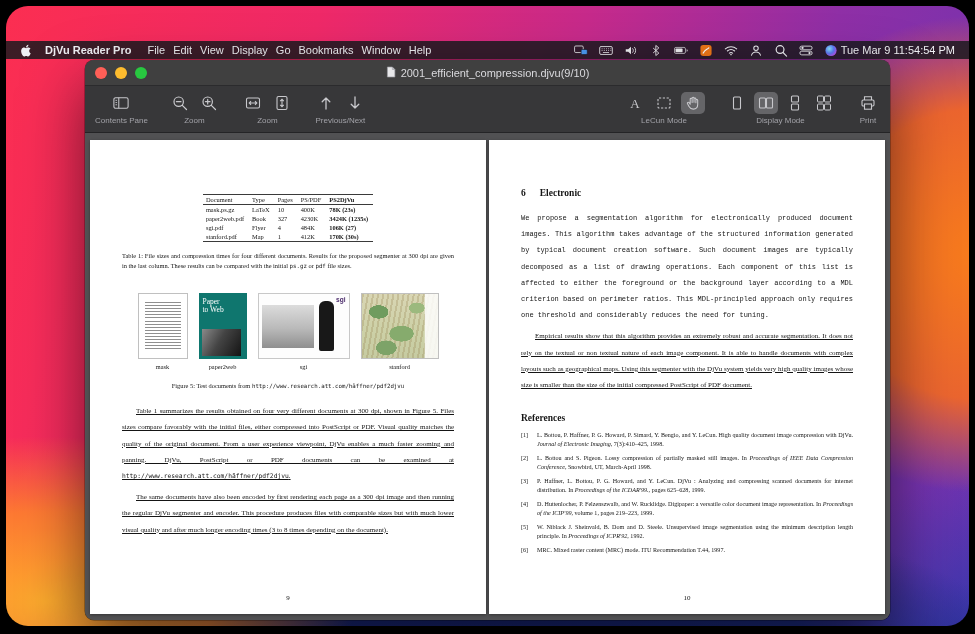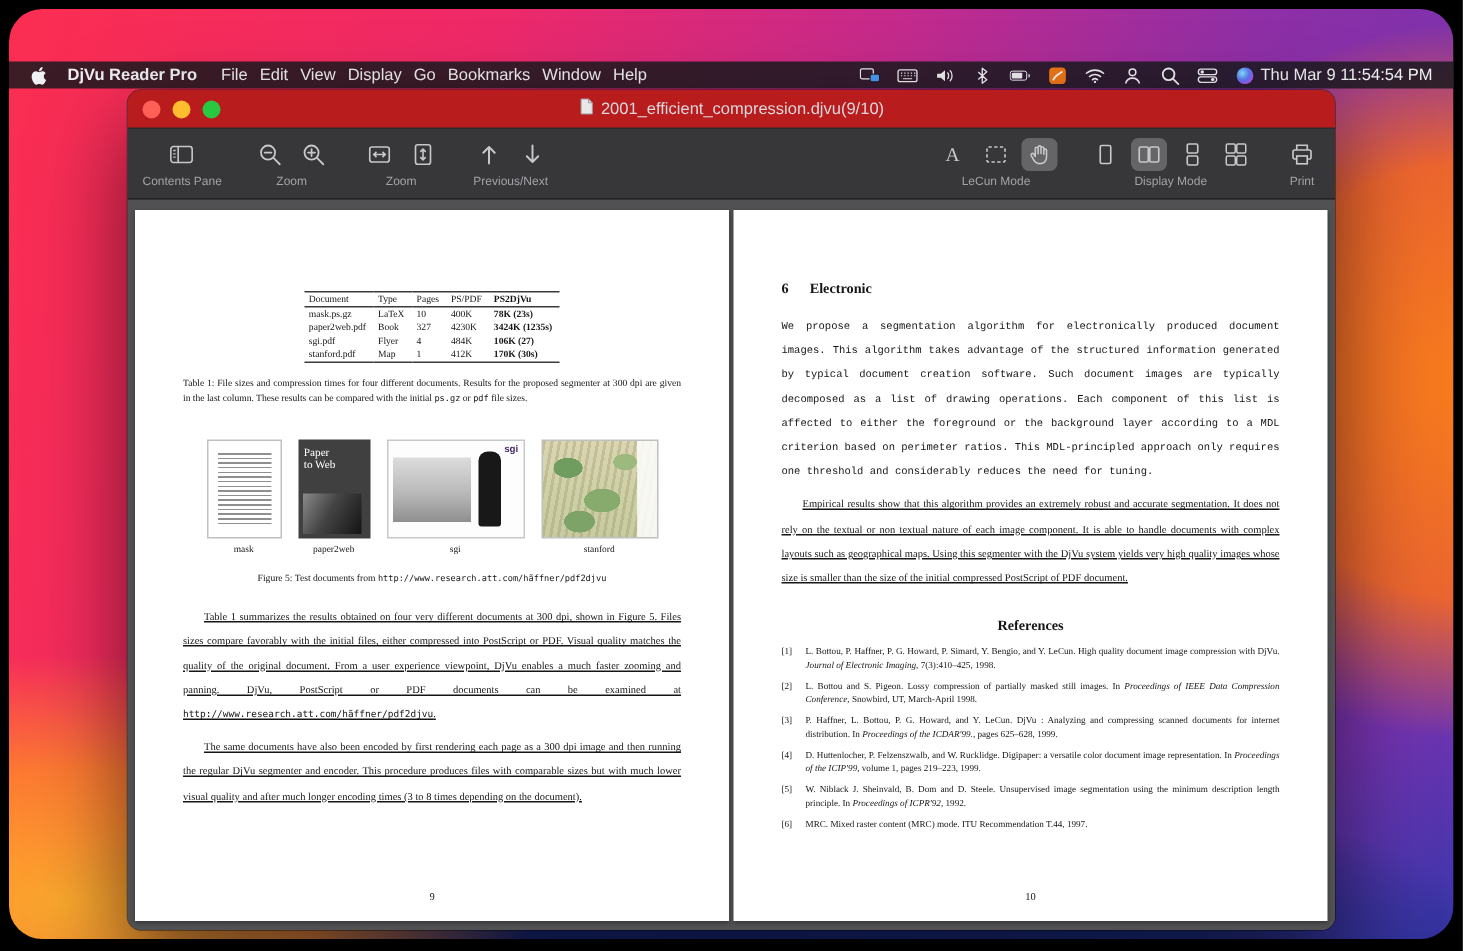--- a/index.html
+++ b/index.html
@@ -213,7 +213,7 @@
           </svg>
         </span>
       </span>
-    <span class="clock">Thu Mar 9  11:54:54 PM</span>
+    <span class="clock">Tue Mar 9  11:54:54 PM</span>
   </div>
 
   <div class="window">

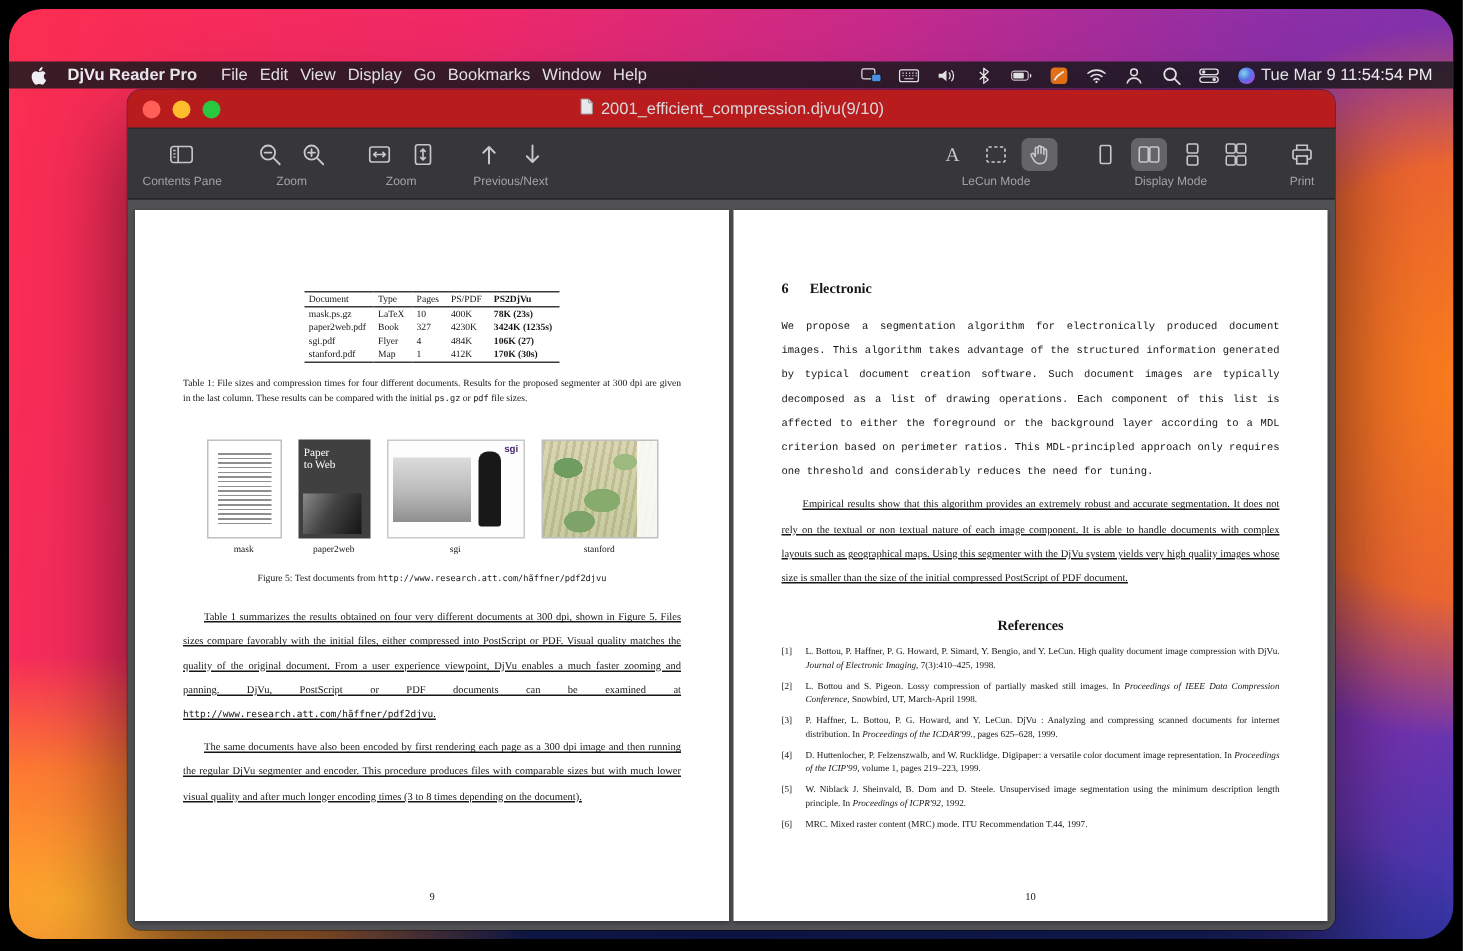--- a/index.html
+++ b/index.html
@@ -36,7 +36,7 @@
   .window { position:absolute; left:79px; top:54px; width:805px; height:560px;
     border-radius:9px; overflow:hidden; background:#515153;
     box-shadow:0 25px 60px rgba(0,0,0,0.55), 0 0 0 0.5px rgba(0,0,0,0.5); }
-  .titlebar { height:26px; background:#b91c1c; border-bottom:1px solid #2b2b2d;
+  .titlebar { height:26px; background:#404040; border-bottom:1px solid #2b2b2d;
     display:flex; align-items:center; position:relative; }
   .lights { display:flex; gap:8px; padding-left:10px; }
   .light { width:12px; height:12px; border-radius:50%; }

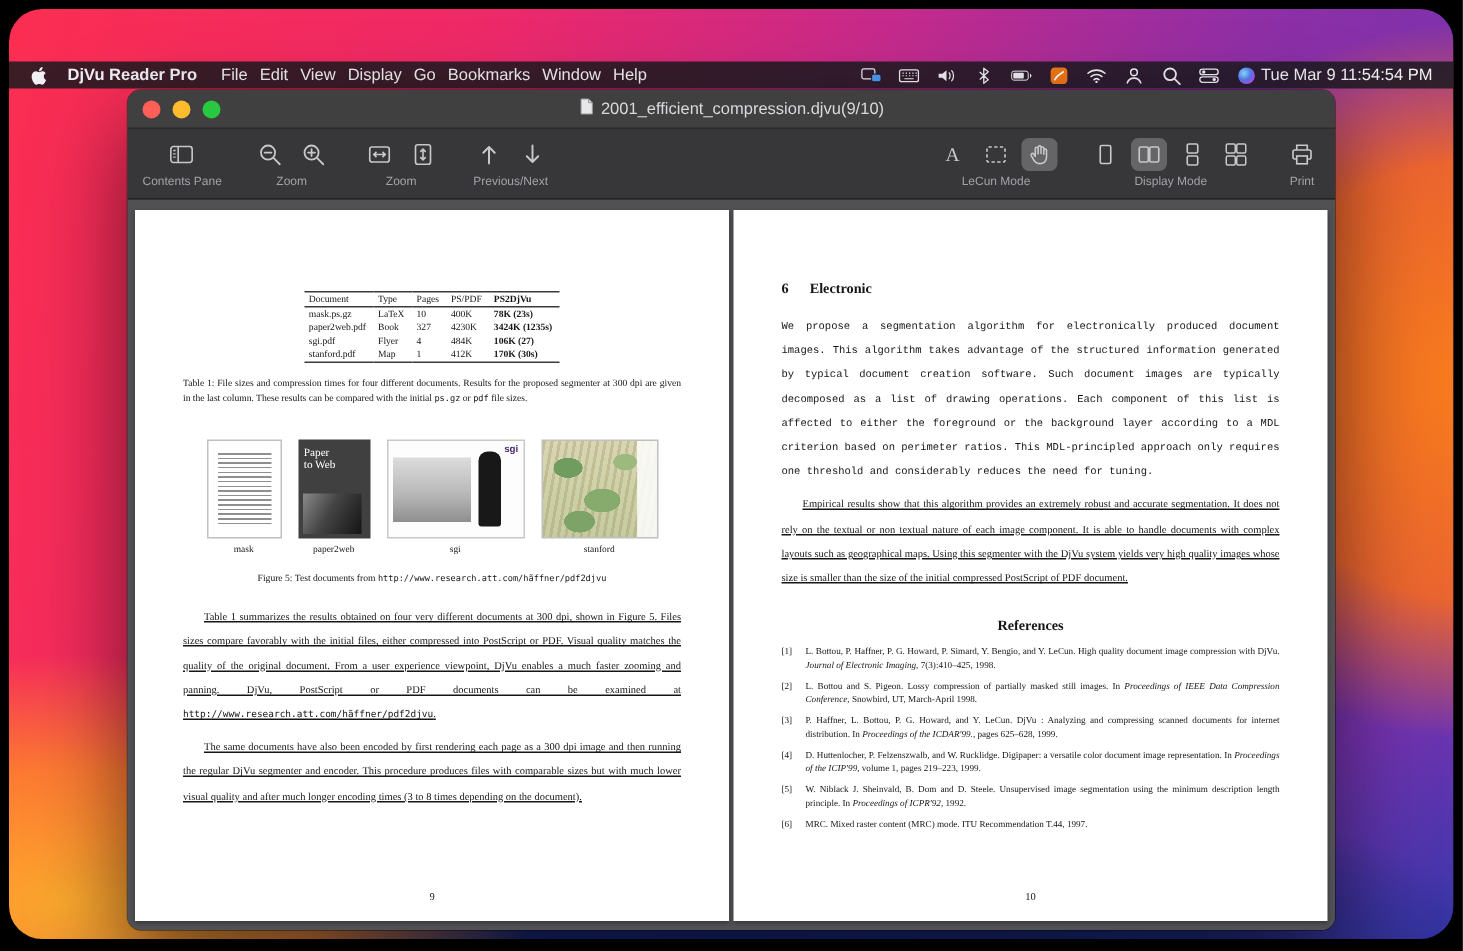--- a/index.html
+++ b/index.html
@@ -77,7 +77,7 @@
   .thumb-mask { width:50px; height:66px; border:1px solid #c0c0c0; background-color:#fff;
     padding:8px 6px; background-image:repeating-linear-gradient(to bottom,#8f8f8f 0 1px,transparent 1px 3.1px);
     background-origin:content-box; background-clip:content-box; }
-  .thumb-paper { width:48px; height:66px; background:#404040; overflow:hidden; }
+  .thumb-paper { width:48px; height:66px; background:#0f766e; overflow:hidden; }
   .cover-title { width:28px; padding:5px 0 0 4px; color:#fff; font-size:7.5px; line-height:8px;
     font-family:"Liberation Serif",serif; }
   .cover-photo { position:absolute; left:3px; right:6px; bottom:3px; height:27px;

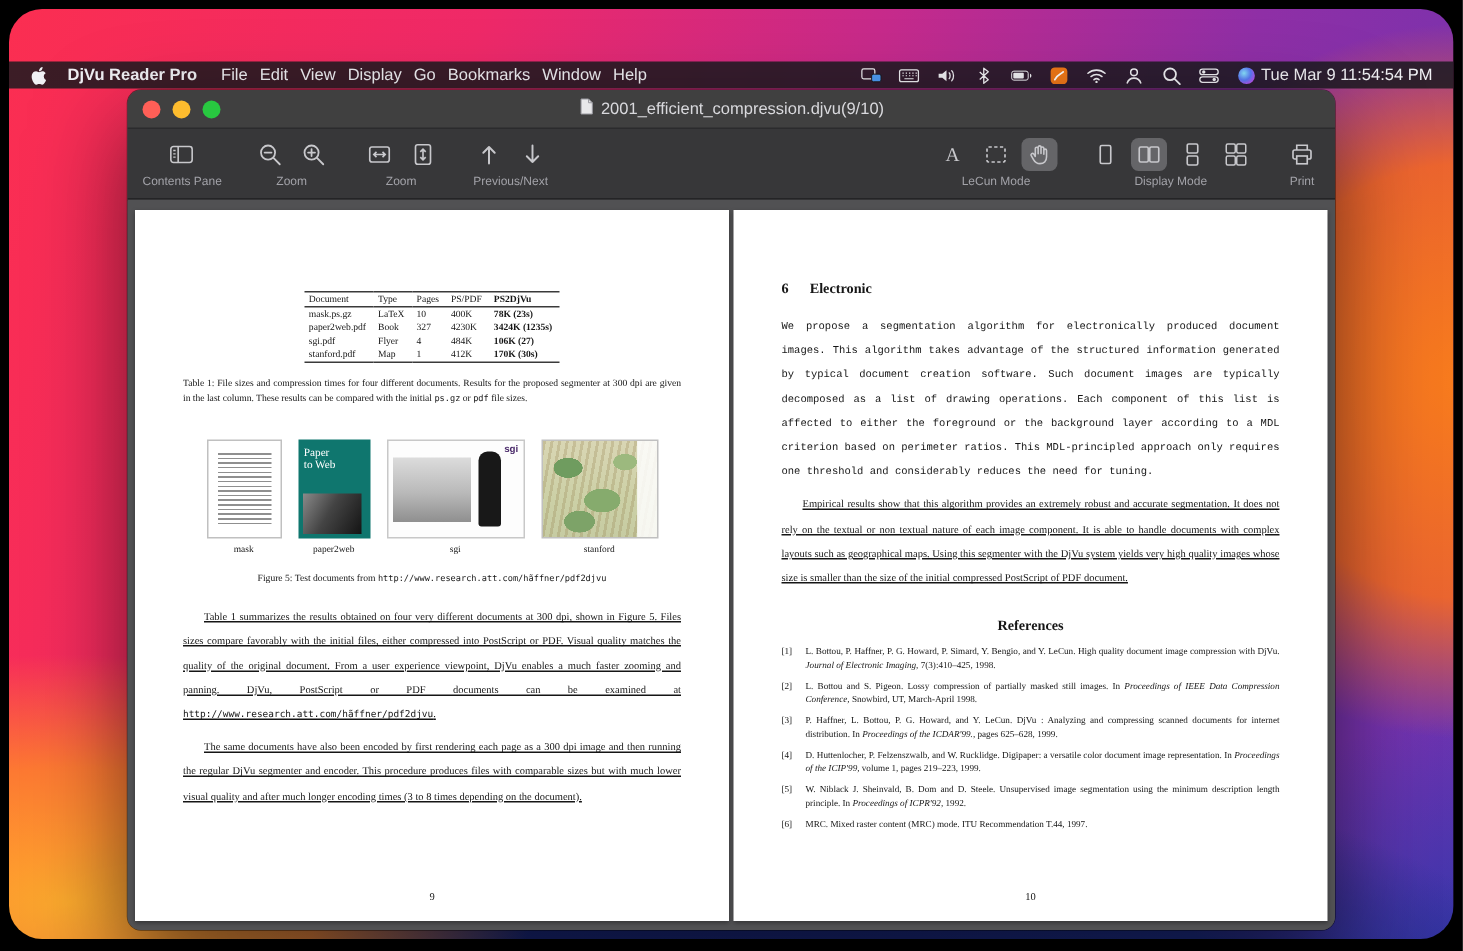--- a/index.html
+++ b/index.html
@@ -108,7 +108,7 @@
   
   .sechead { margin:48px 0 0; font-size:9.5px; font-weight:bold; display:flex; gap:14px; }
   .bodyp.afterhead { margin-top:12px; }
-  .refhead { margin:20px 0 0; font-size:9.5px; font-weight:bold;text-align:center; }
+  .refhead { margin:20px 0 0; font-size:9.5px; font-weight:bold; }
   .refs { margin-top:8px; }
   .ref { display:flex; gap:5px; font-size:6.1px; line-height:9.2px; margin-bottom:4.5px; }
   .ref-label { flex:0 0 11px; }

